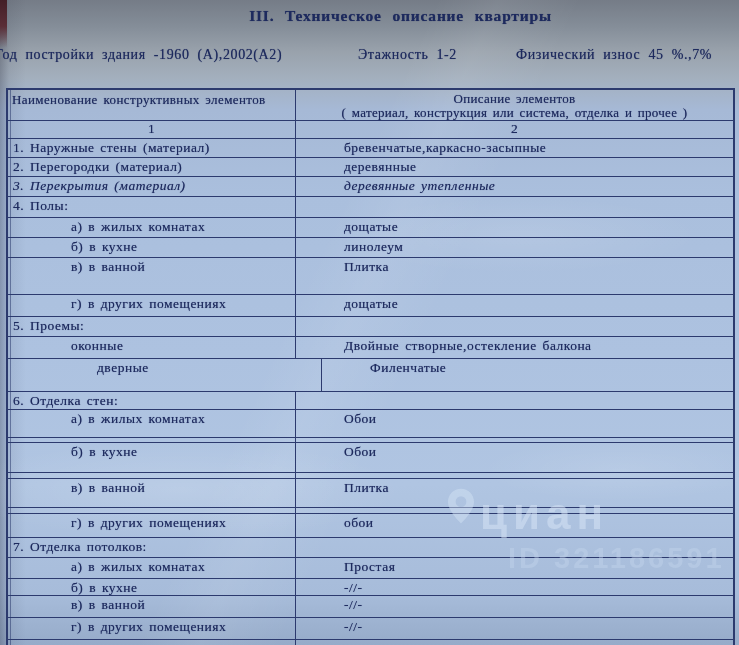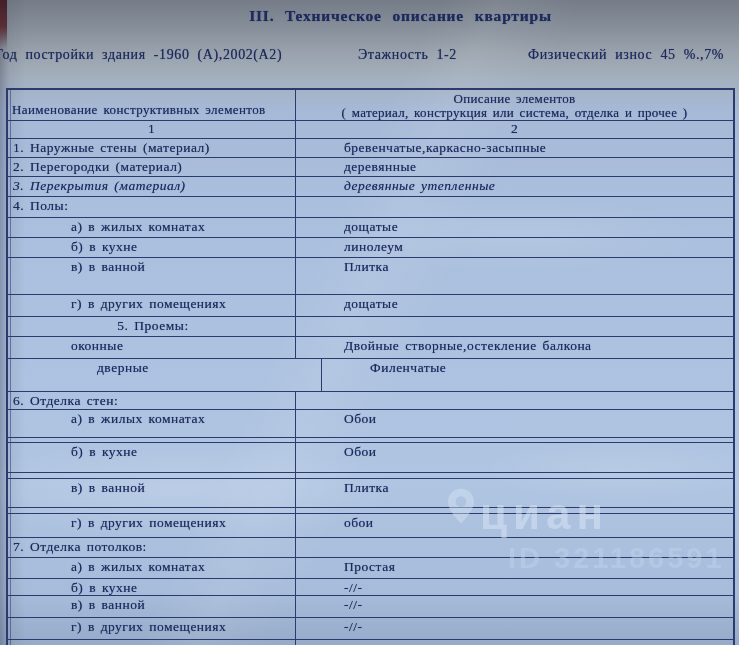--- a/index.html
+++ b/index.html
@@ -40,7 +40,7 @@
   .info-seg{position:absolute;white-space:nowrap;top:0;}
   .seg-year{left:0;}
   .seg-floors{left:363px;}
-  .seg-wear{left:533px;}
+  .seg-wear{left:521px;}
 
   #ttable{
     position:absolute;left:6px;top:88px;width:729px;height:560px;

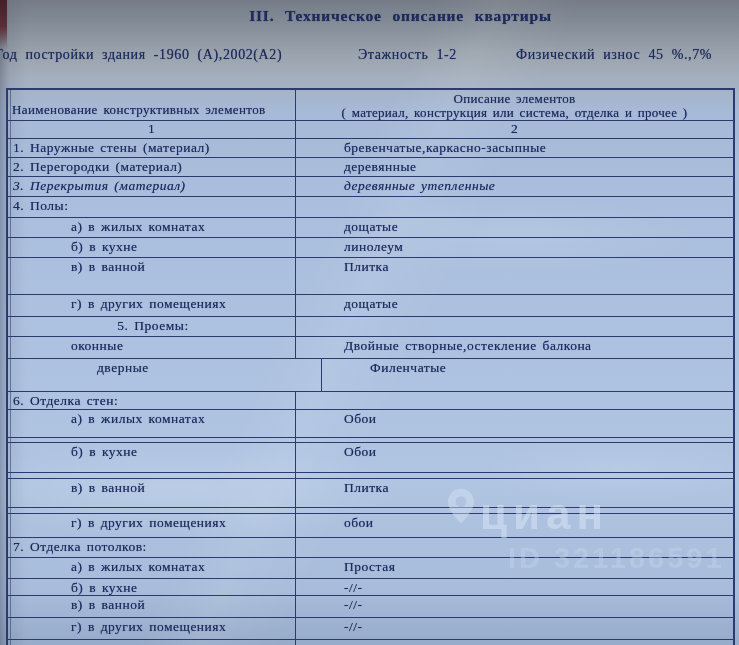--- a/index.html
+++ b/index.html
@@ -57,7 +57,7 @@
   .thead{display:flex;height:30px;box-sizing:border-box;}
   .thead .hc1{
     width:288px;border-right:1.6px solid var(--line);box-sizing:border-box;
-    padding:12px 2px 0 4px;font-size:13px;letter-spacing:0.4px;
+    padding:2px 2px 0 4px;font-size:13px;letter-spacing:0.4px;
   }
   .thead .hc2{flex:1;text-align:center;font-size:13px;line-height:14px;padding-top:2px;letter-spacing:0.3px;}
   .tnums{display:flex;height:18px;box-sizing:border-box;border-top:1.6px solid var(--line);}

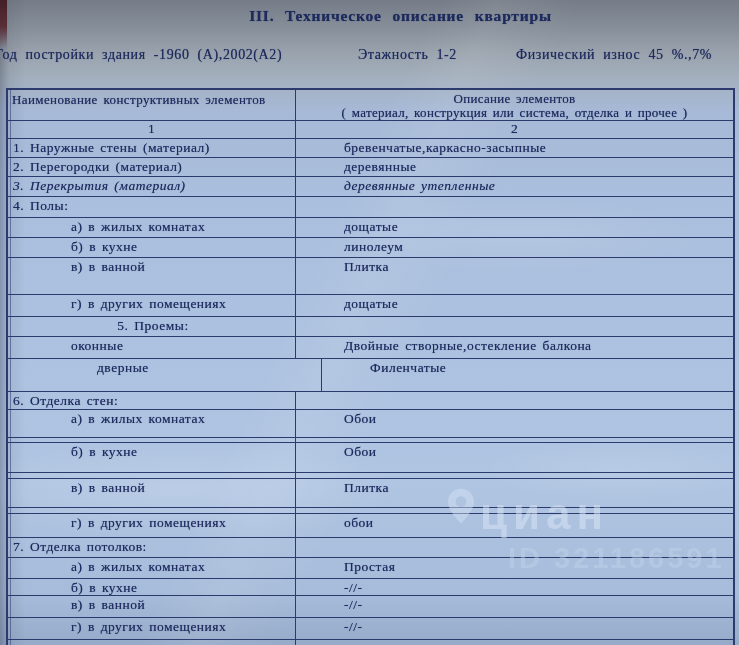--- a/index.html
+++ b/index.html
@@ -145,7 +145,7 @@
           <div class="cell c1 indent">г) в других помещениях</div>
           <div class="cell c2">дощатые</div>
         </div>
-        <div class="trow" style="height: 20px; text-align: center;">
+        <div class="trow" style="height: 20px;">
           <div class="cell c1">5. Проемы:</div>
           <div class="cell c2"></div>
         </div>

